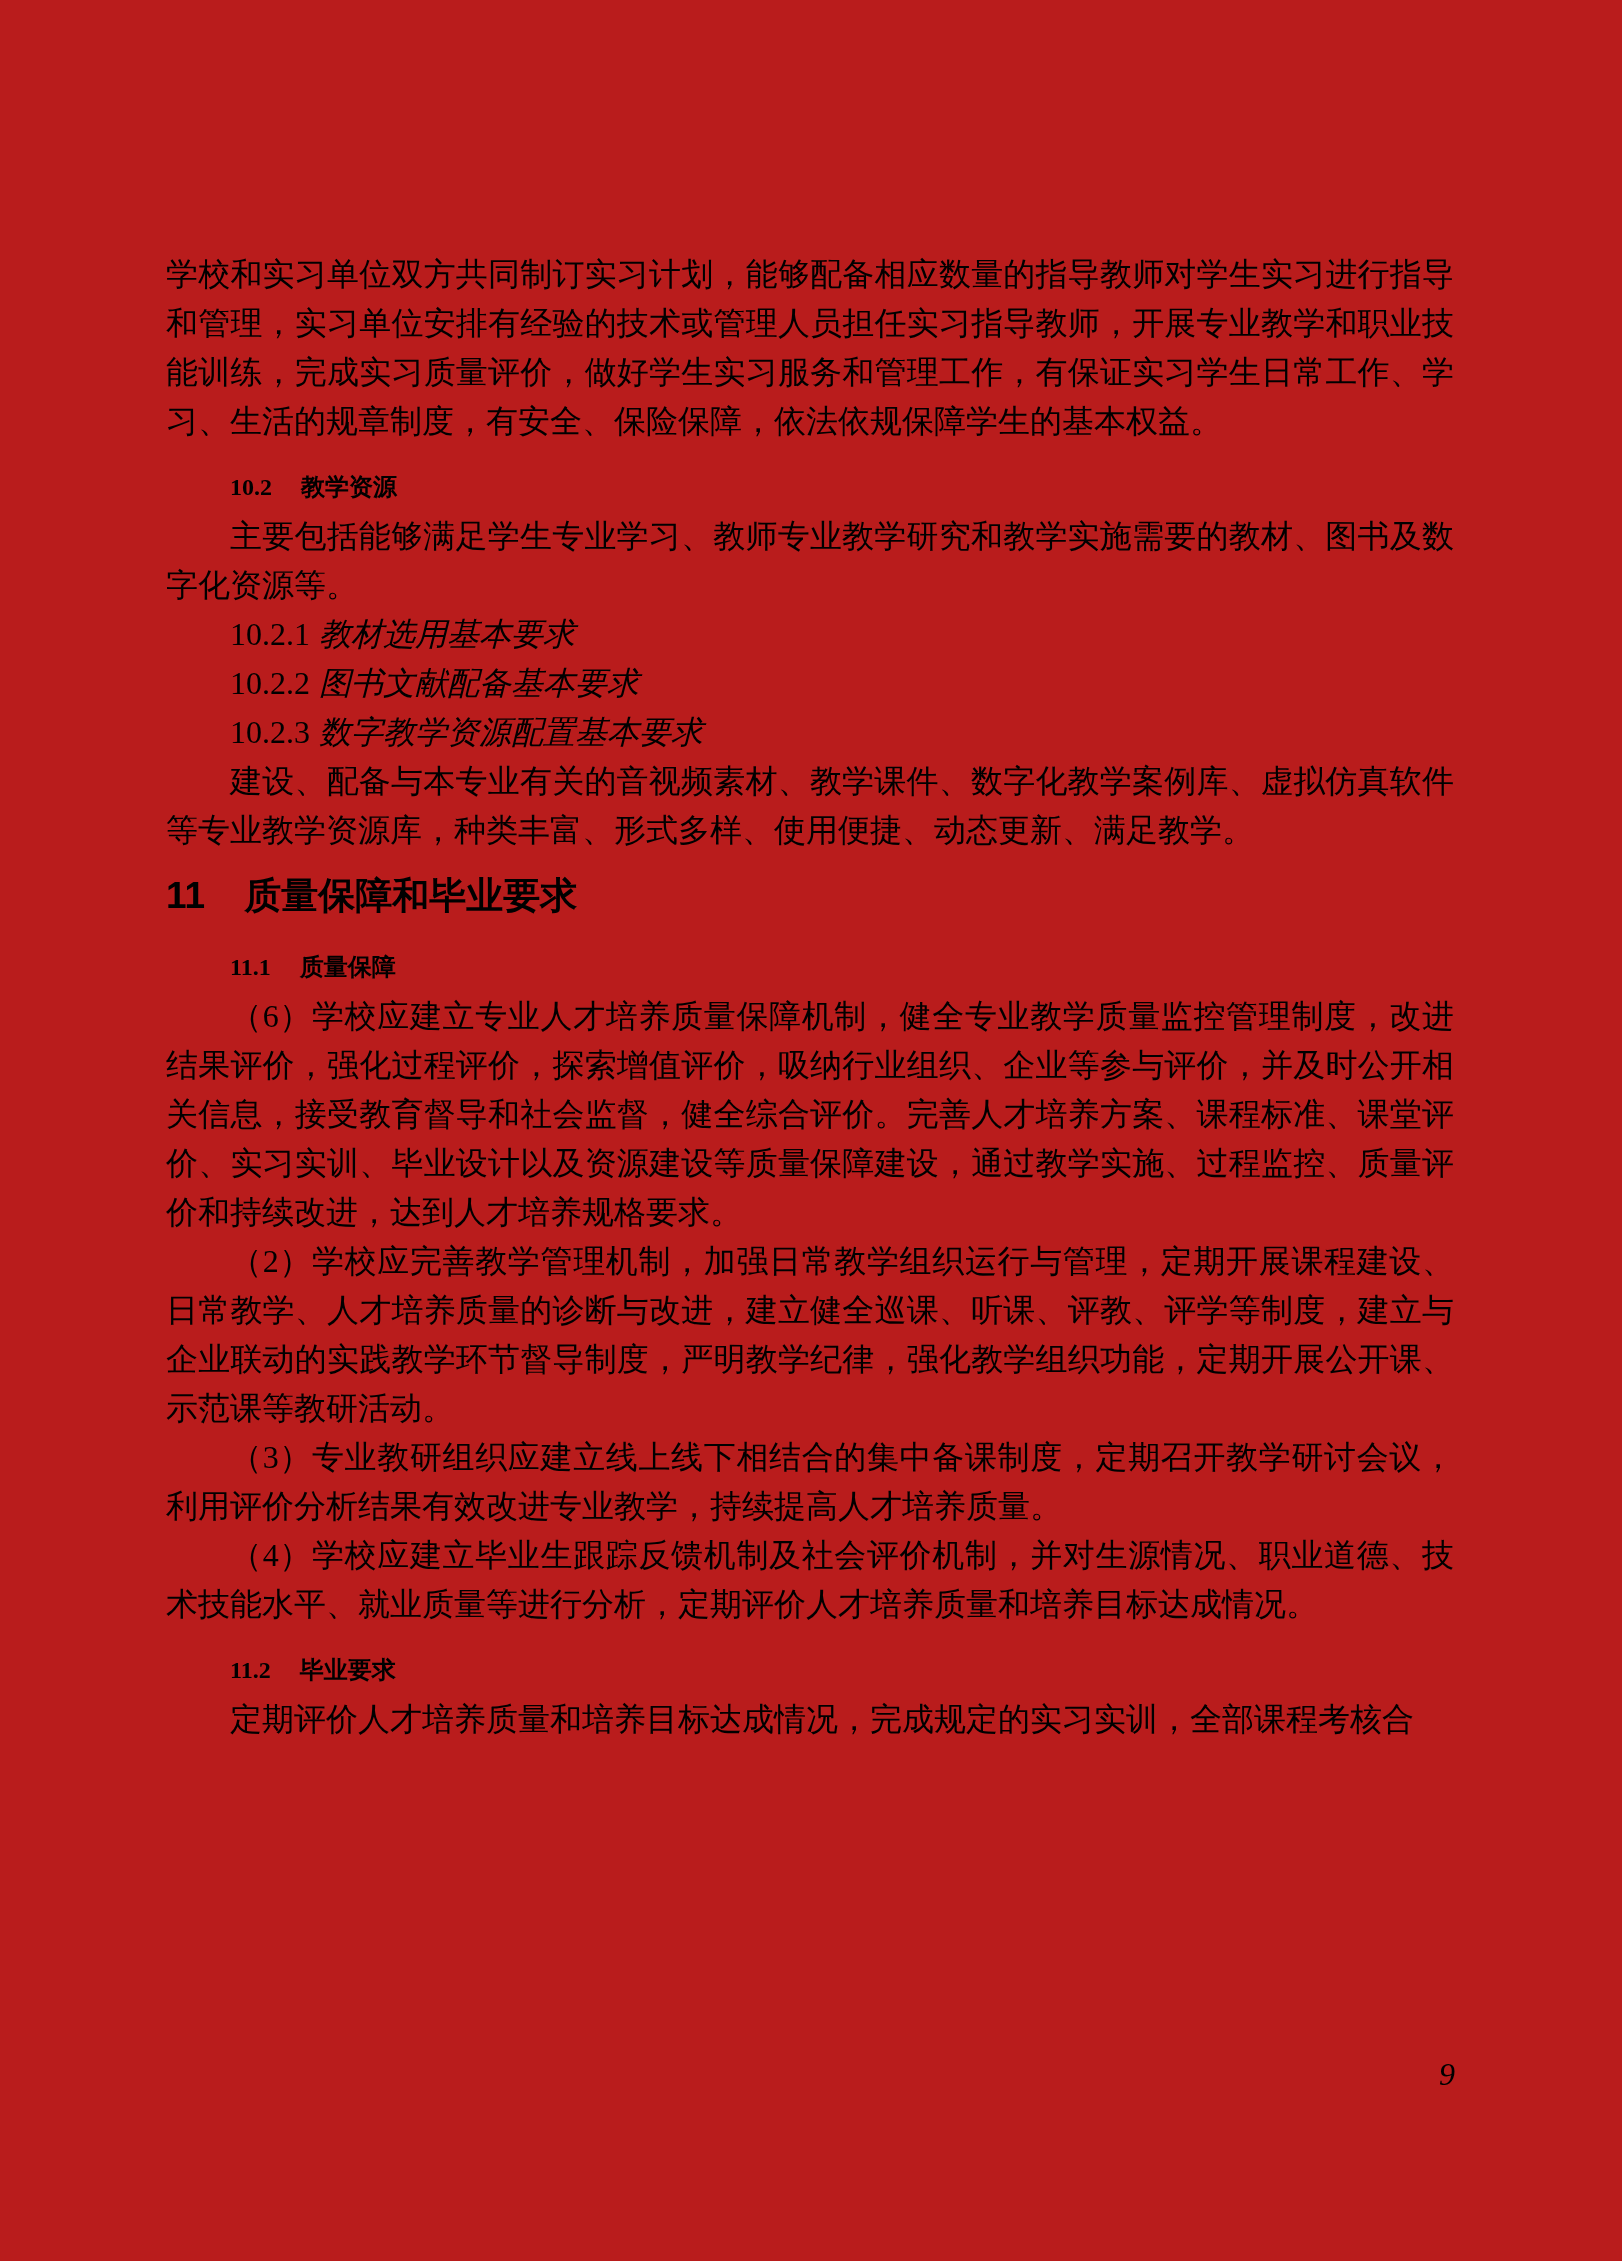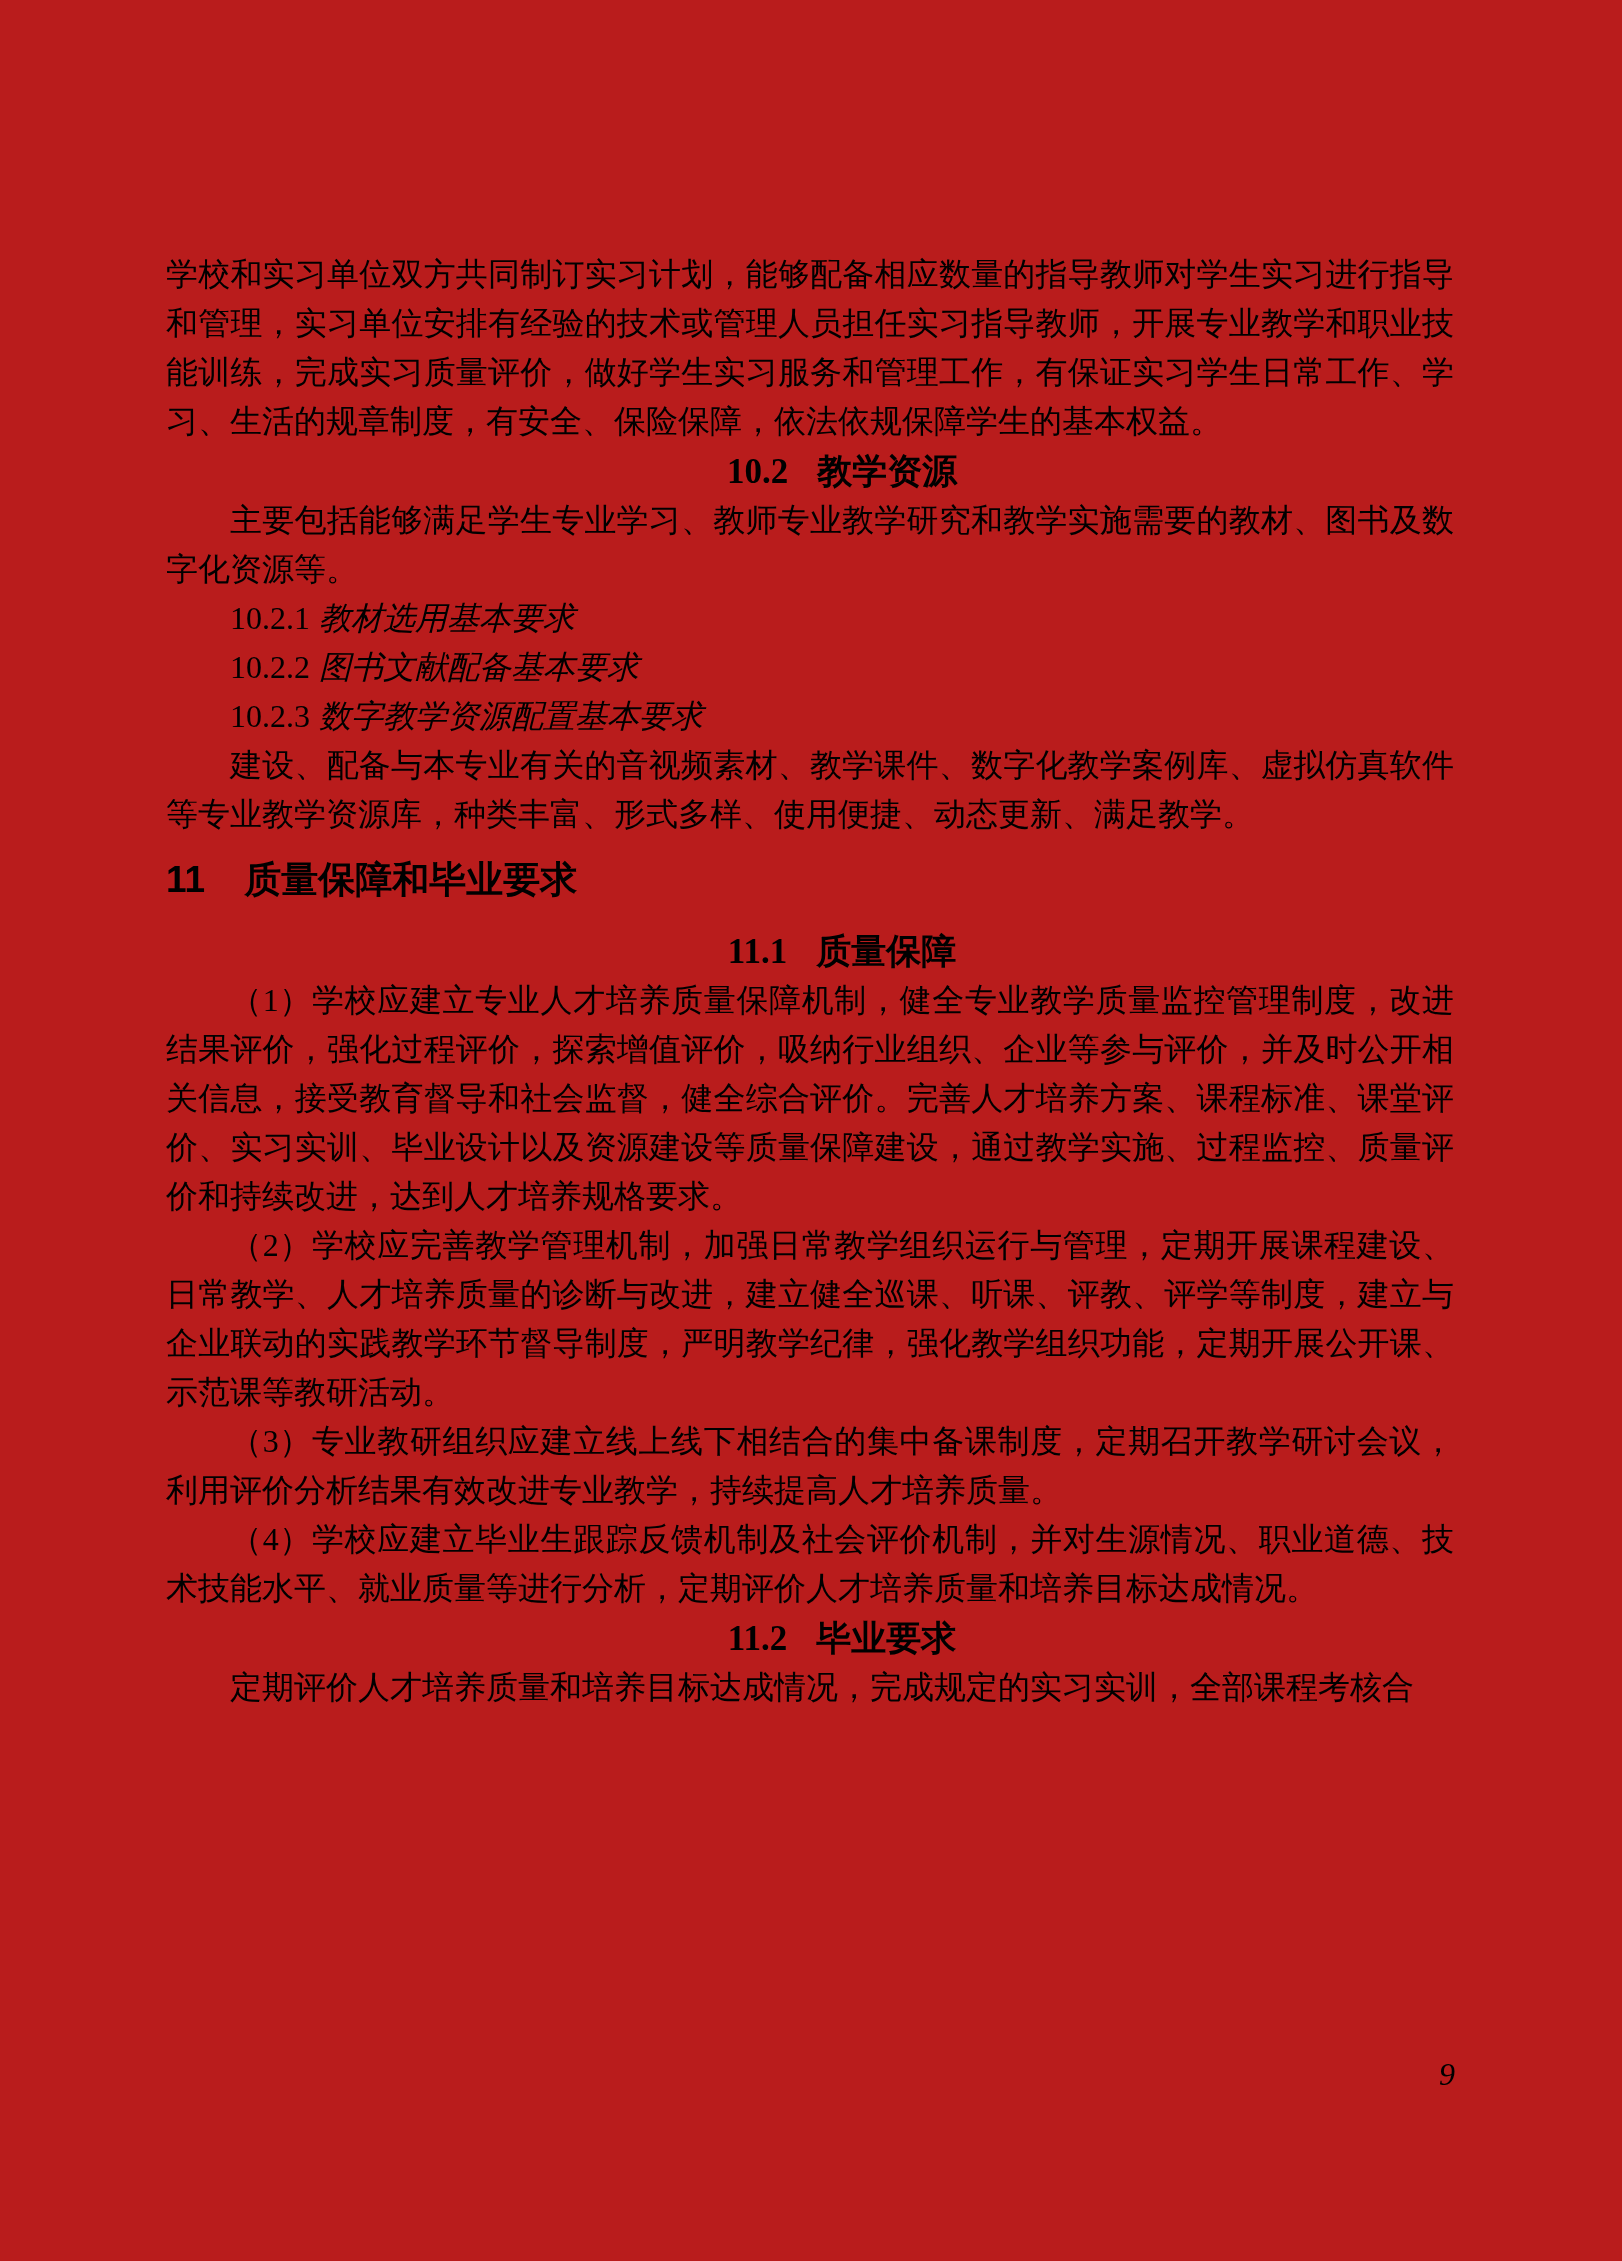--- a/index.html
+++ b/index.html
@@ -44,11 +44,10 @@
 
   
   h2.sec{
-    font-size:35px;
+    font-size:24px;
     line-height:49px;
-    margin:0 0 0 64px;
+    margin:16px 0 0 64px;
     font-weight:bold;
-    text-align:center;
   }
   h2.sec .hnum{
     font-family:"Liberation Serif","DejaVu Serif",serif;

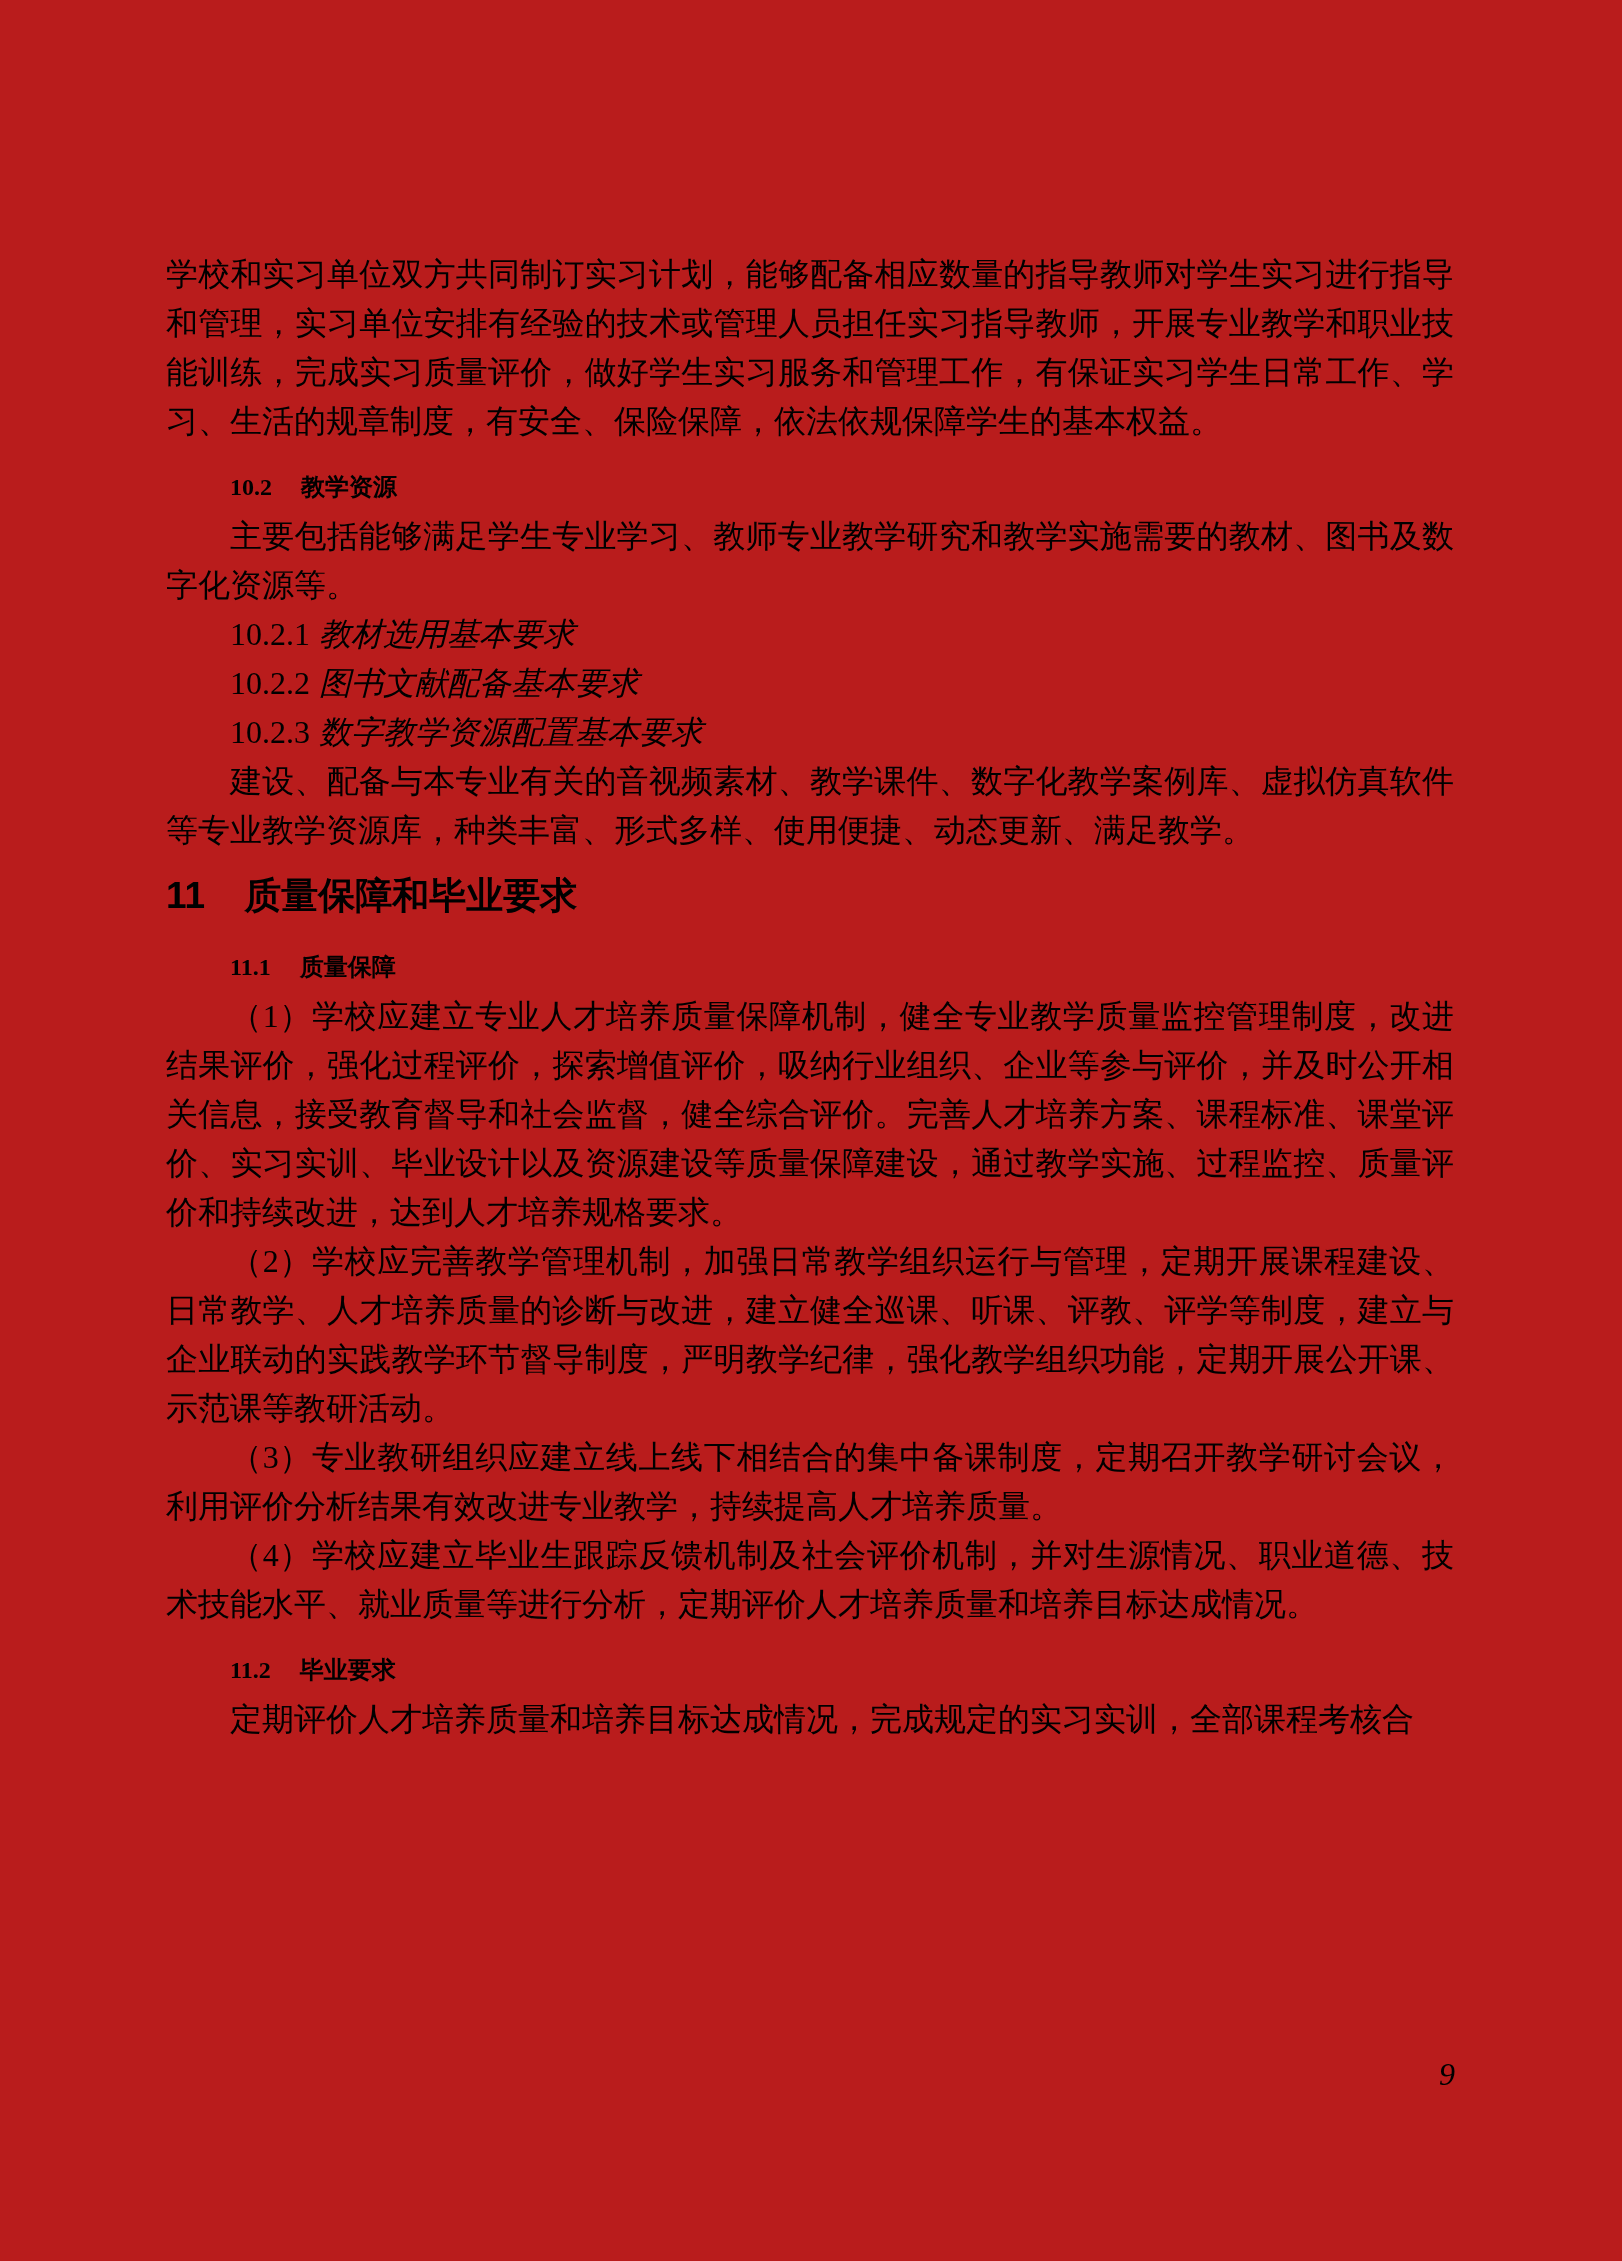--- a/index.html
+++ b/index.html
@@ -112,7 +112,7 @@
 
     <h2 class="sec"><span class="hnum">11.1</span><span class="httl">质量保障</span></h2>
 
-    <p class="body indent">（1）学校应建立专业人才培养质量保障机制，健全专业教学质量监控管理制度，改进结果评价，强化过程评价，探索增值评价，吸纳行业组织、企业等参与评价，并及时公开相关信息，接受教育督导和社会监督，健全综合评价。完善人才培养方案、课程标准、课堂评价、实习实训、毕业设计以及资源建设等质量保障建设，通过教学实施、过程监控、质量评价和持续改进，达到人才培养规格要求。</p>
+    <p class="body indent">（6）学校应建立专业人才培养质量保障机制，健全专业教学质量监控管理制度，改进结果评价，强化过程评价，探索增值评价，吸纳行业组织、企业等参与评价，并及时公开相关信息，接受教育督导和社会监督，健全综合评价。完善人才培养方案、课程标准、课堂评价、实习实训、毕业设计以及资源建设等质量保障建设，通过教学实施、过程监控、质量评价和持续改进，达到人才培养规格要求。</p>
 
     <p class="body indent">（2）学校应完善教学管理机制，加强日常教学组织运行与管理，定期开展课程建设、日常教学、人才培养质量的诊断与改进，建立健全巡课、听课、评教、评学等制度，建立与企业联动的实践教学环节督导制度，严明教学纪律，强化教学组织功能，定期开展公开课、示范课等教研活动。</p>
 

